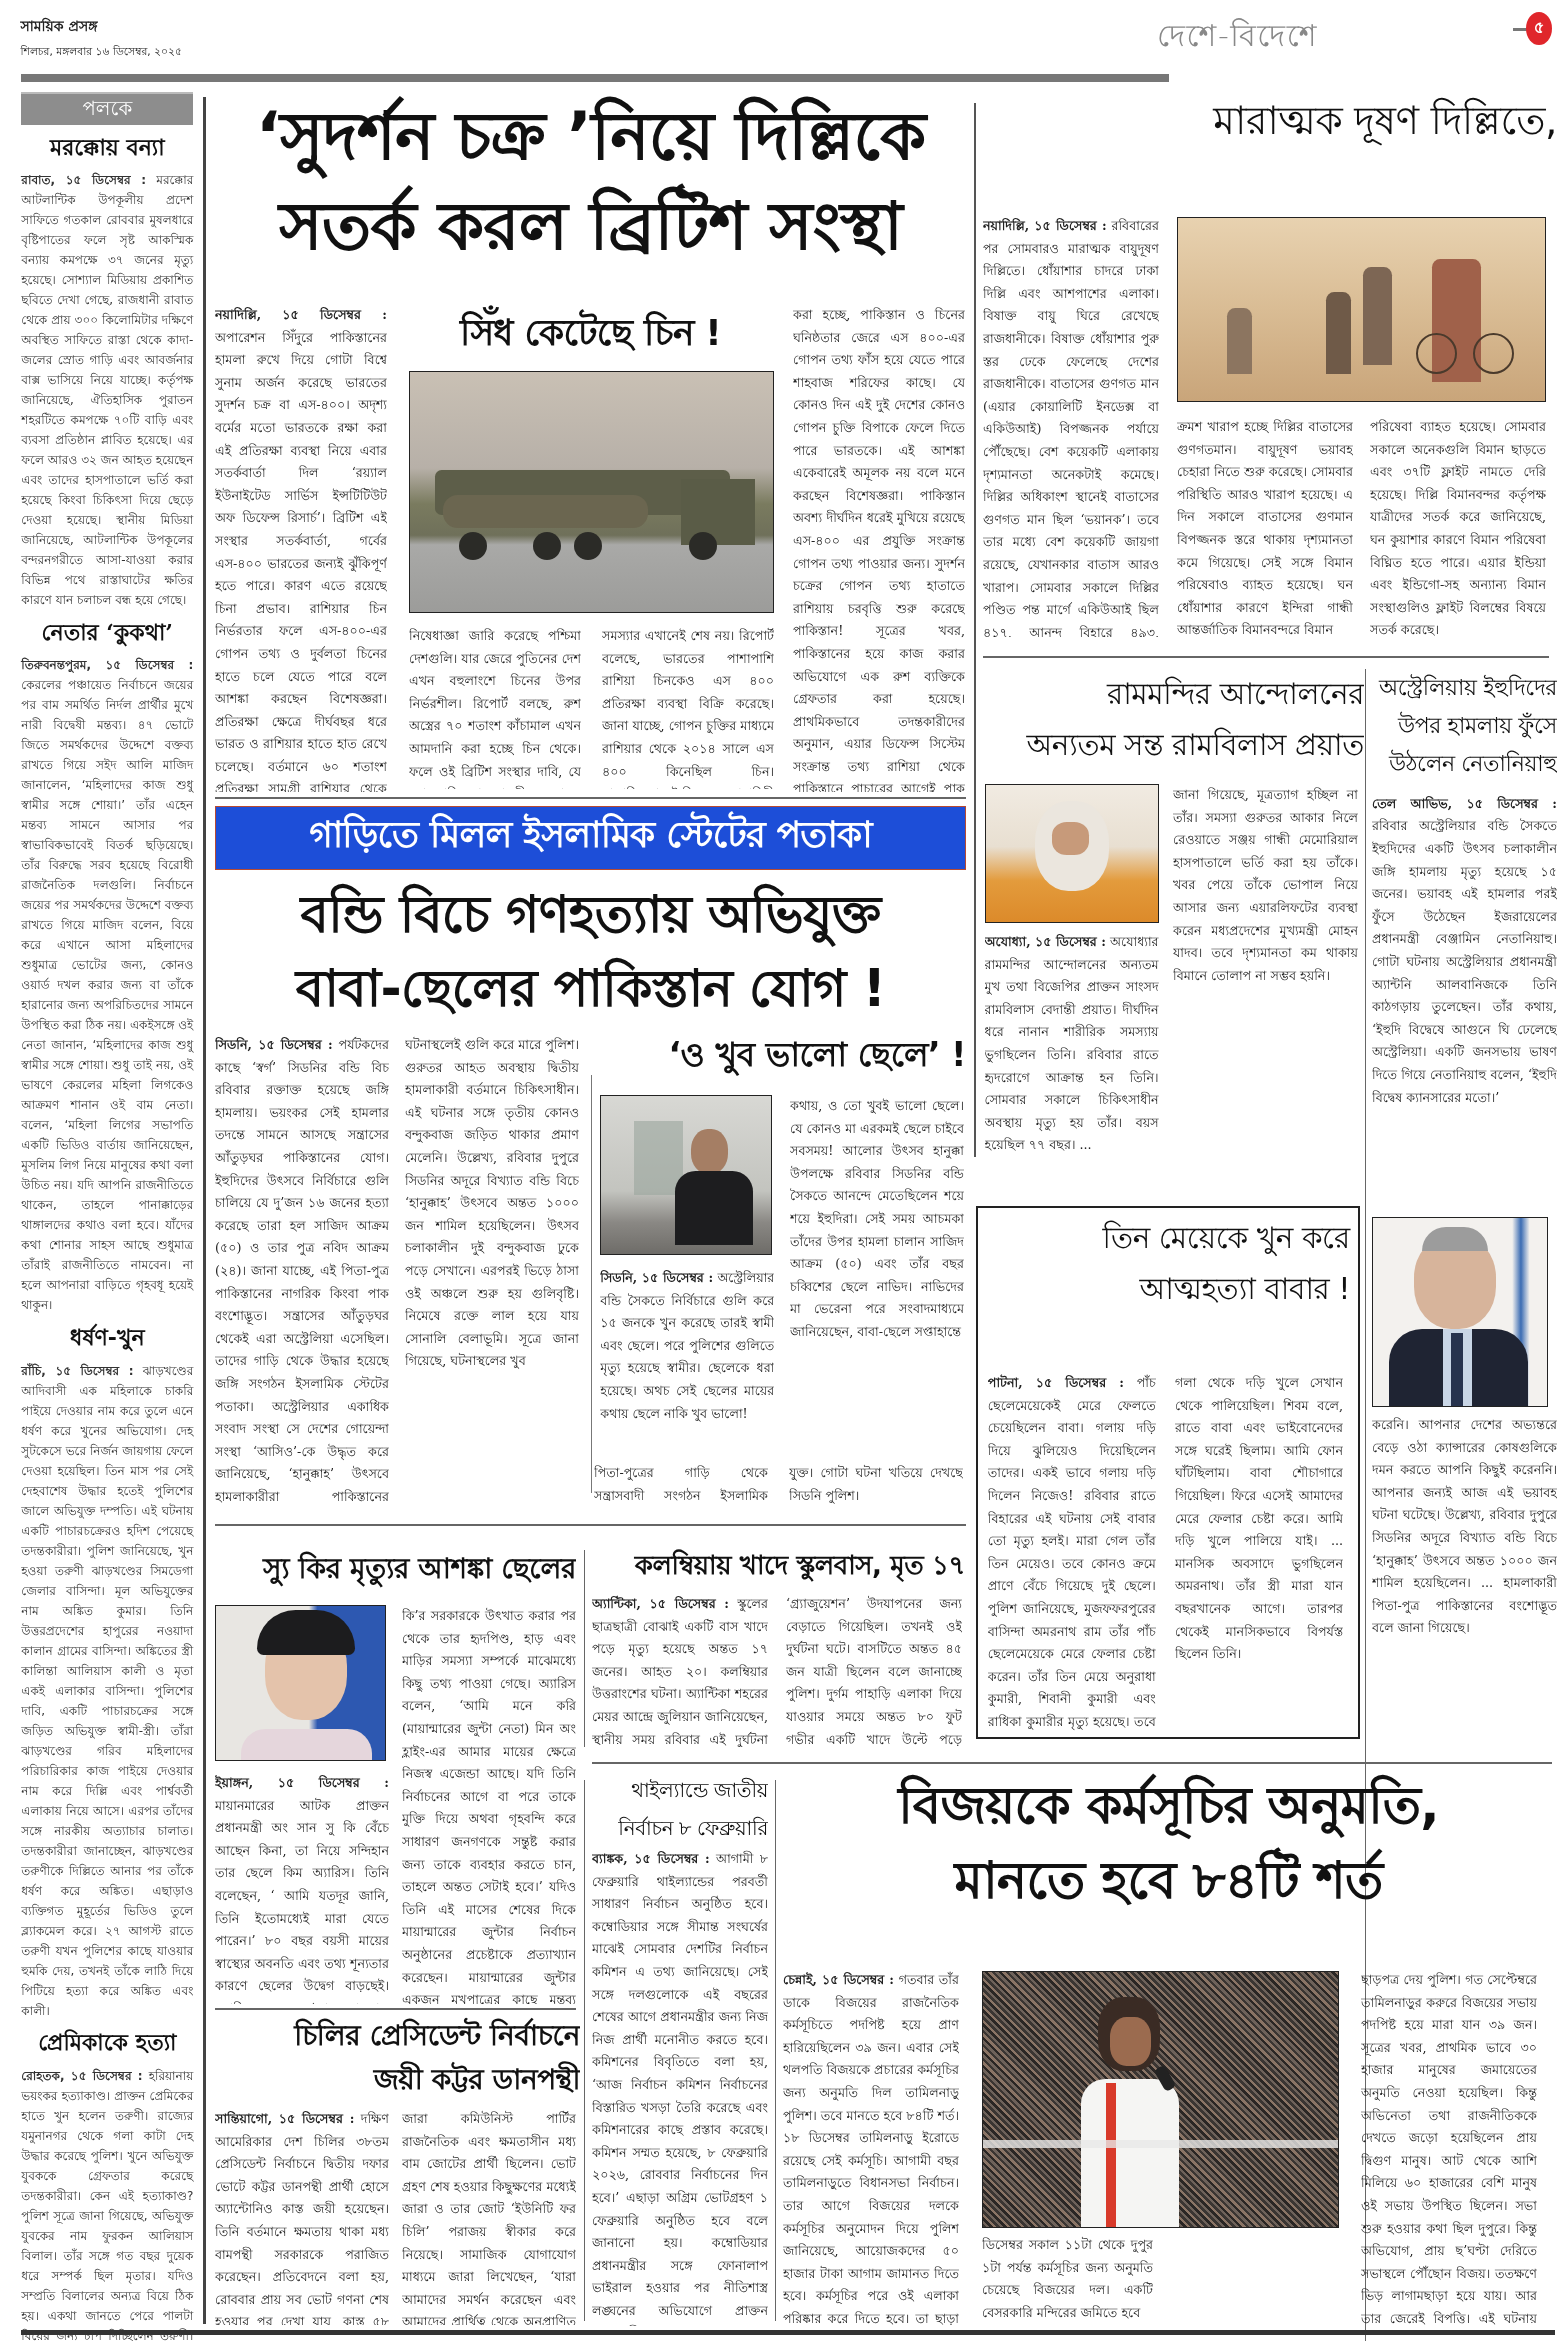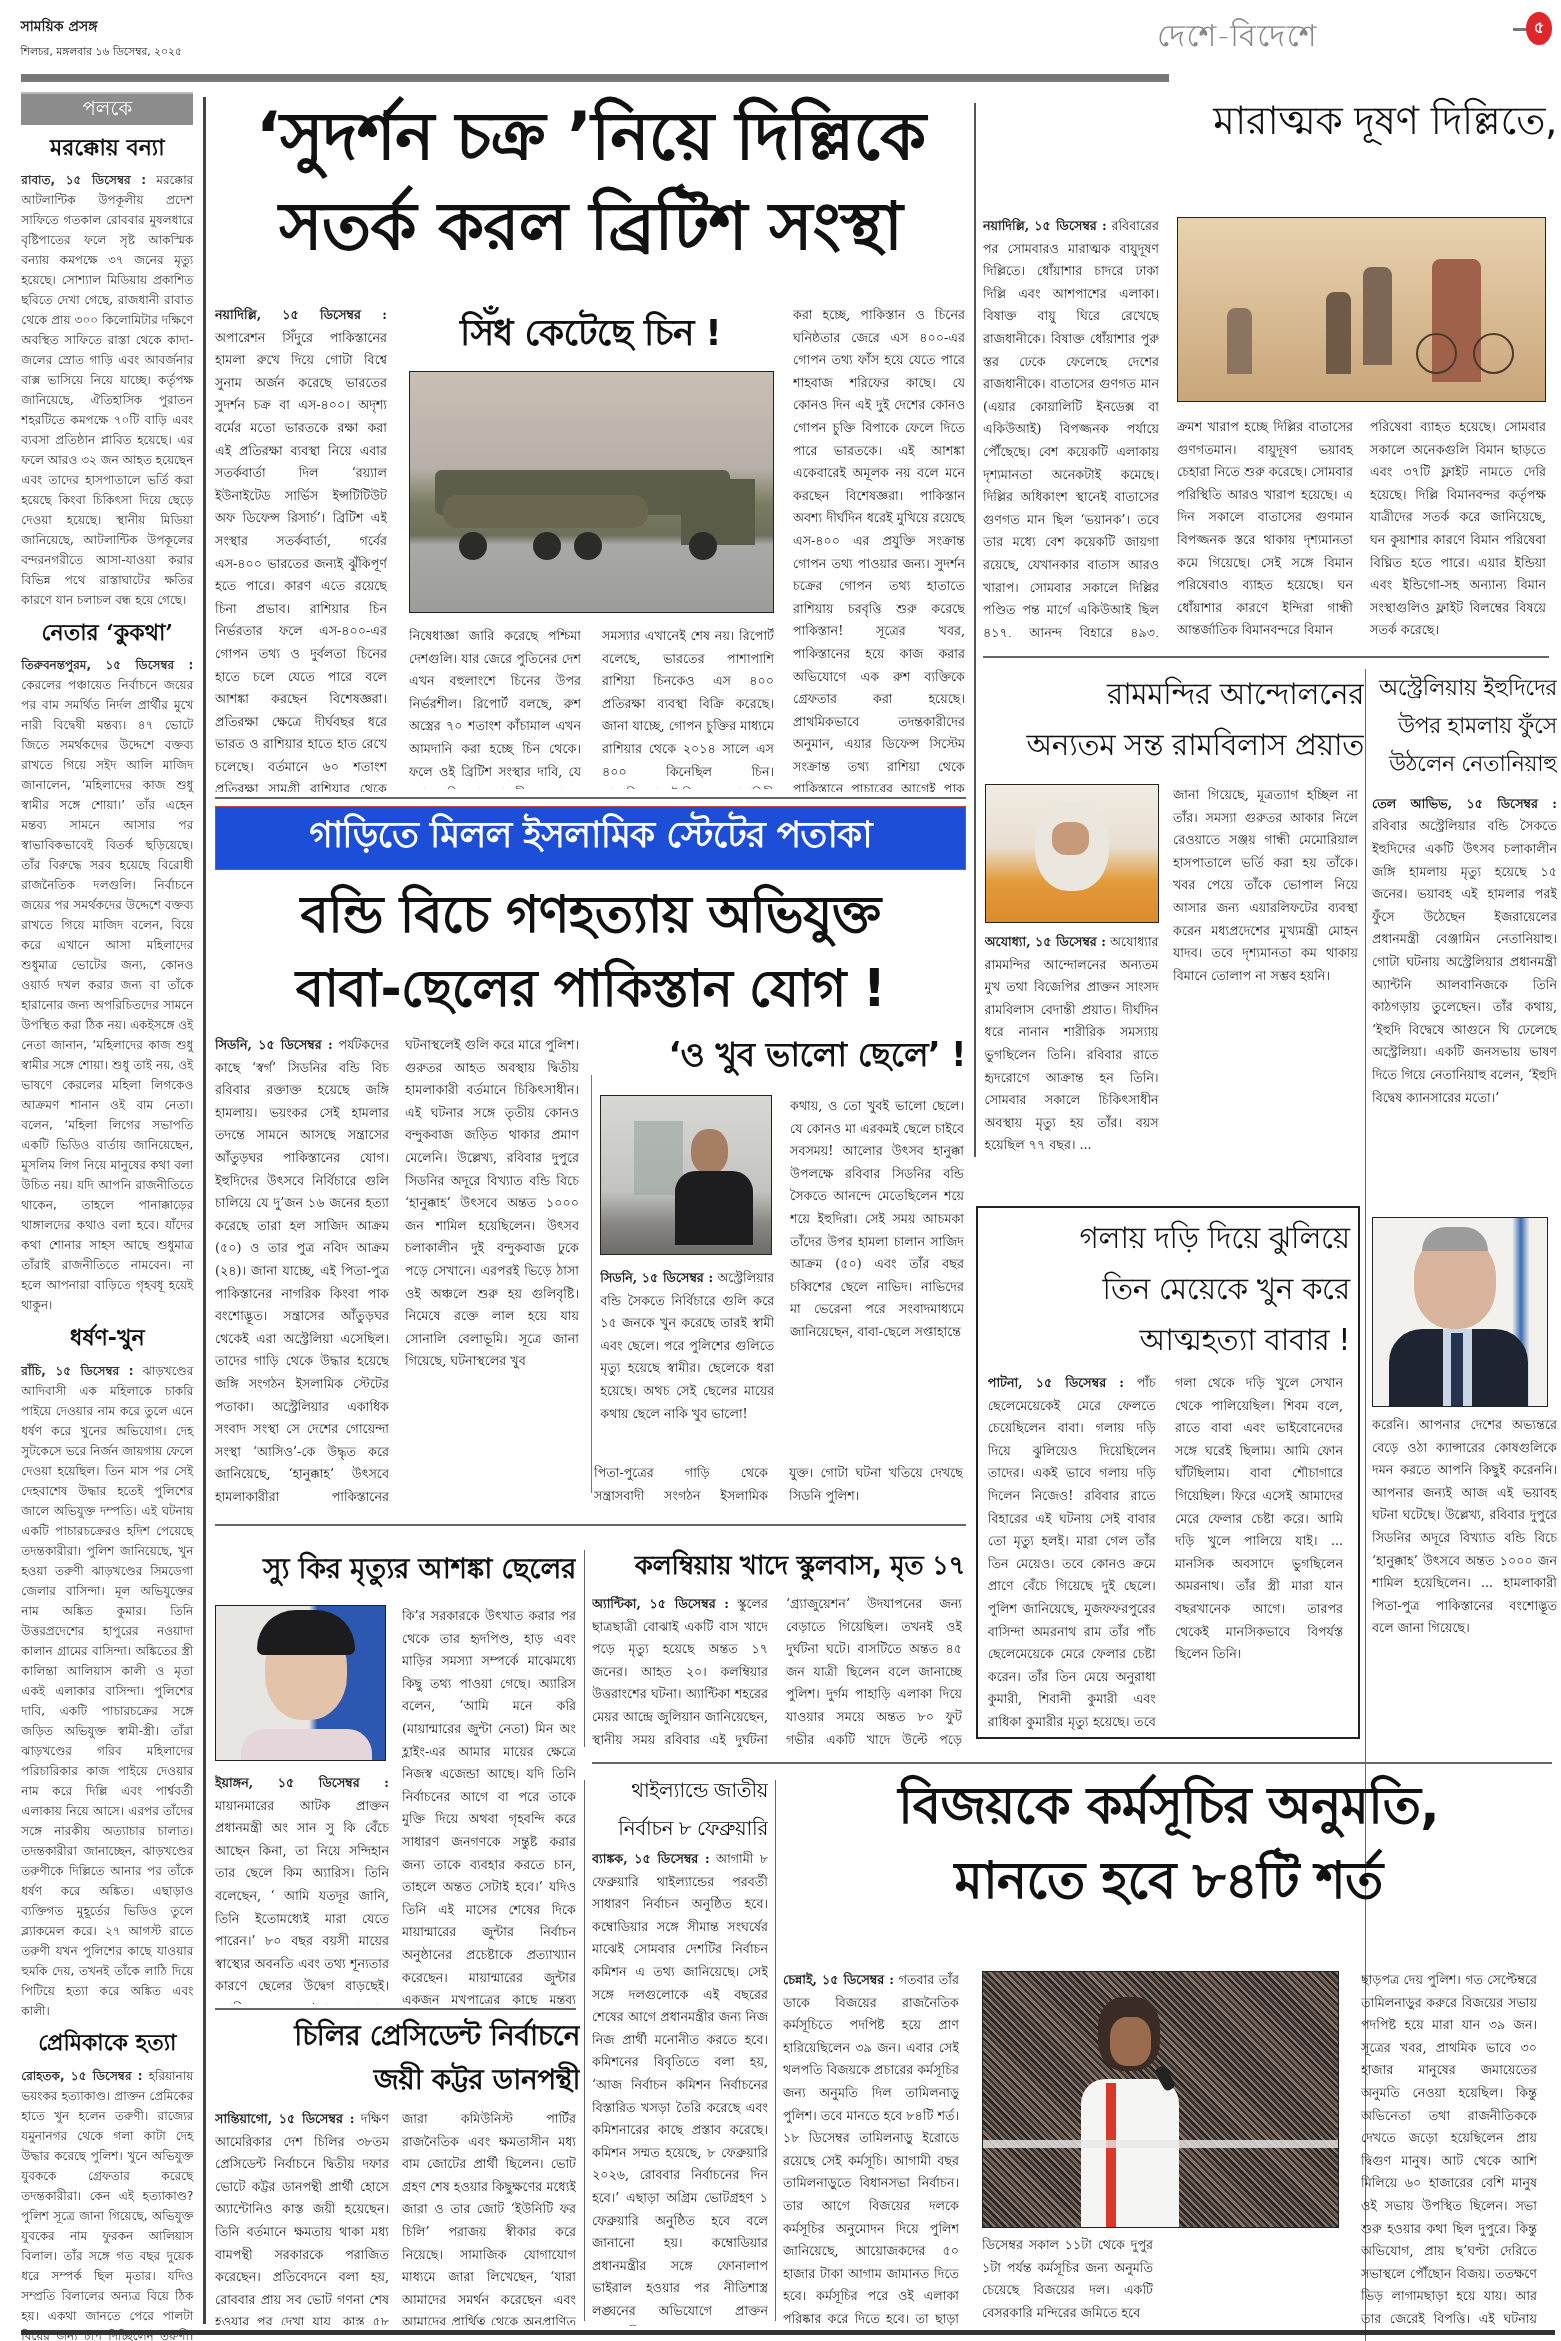--- a/index.html
+++ b/index.html
@@ -180,7 +180,6 @@
 </div>
 
 <div class="abs" style="left:976px;top:1206px;width:384px;height:533px;border:2.5px solid #222;overflow:hidden;padding:4.9px 8.2px">
-  <div class="hl2" style="font-size:29.5px;line-height:51px">গলায় দড়ি দিয়ে ঝুলিয়ে</div>
   <div class="hl2" style="font-size:29.5px;line-height:51px">তিন মেয়েকে খুন করে</div>
   <div class="hl2" style="font-size:29.5px;line-height:51px">আত্মহত্যা বাবার !</div>
   <div class="abs" style="left:9.8px;top:164px;width:168px;height:361px;overflow:hidden">

